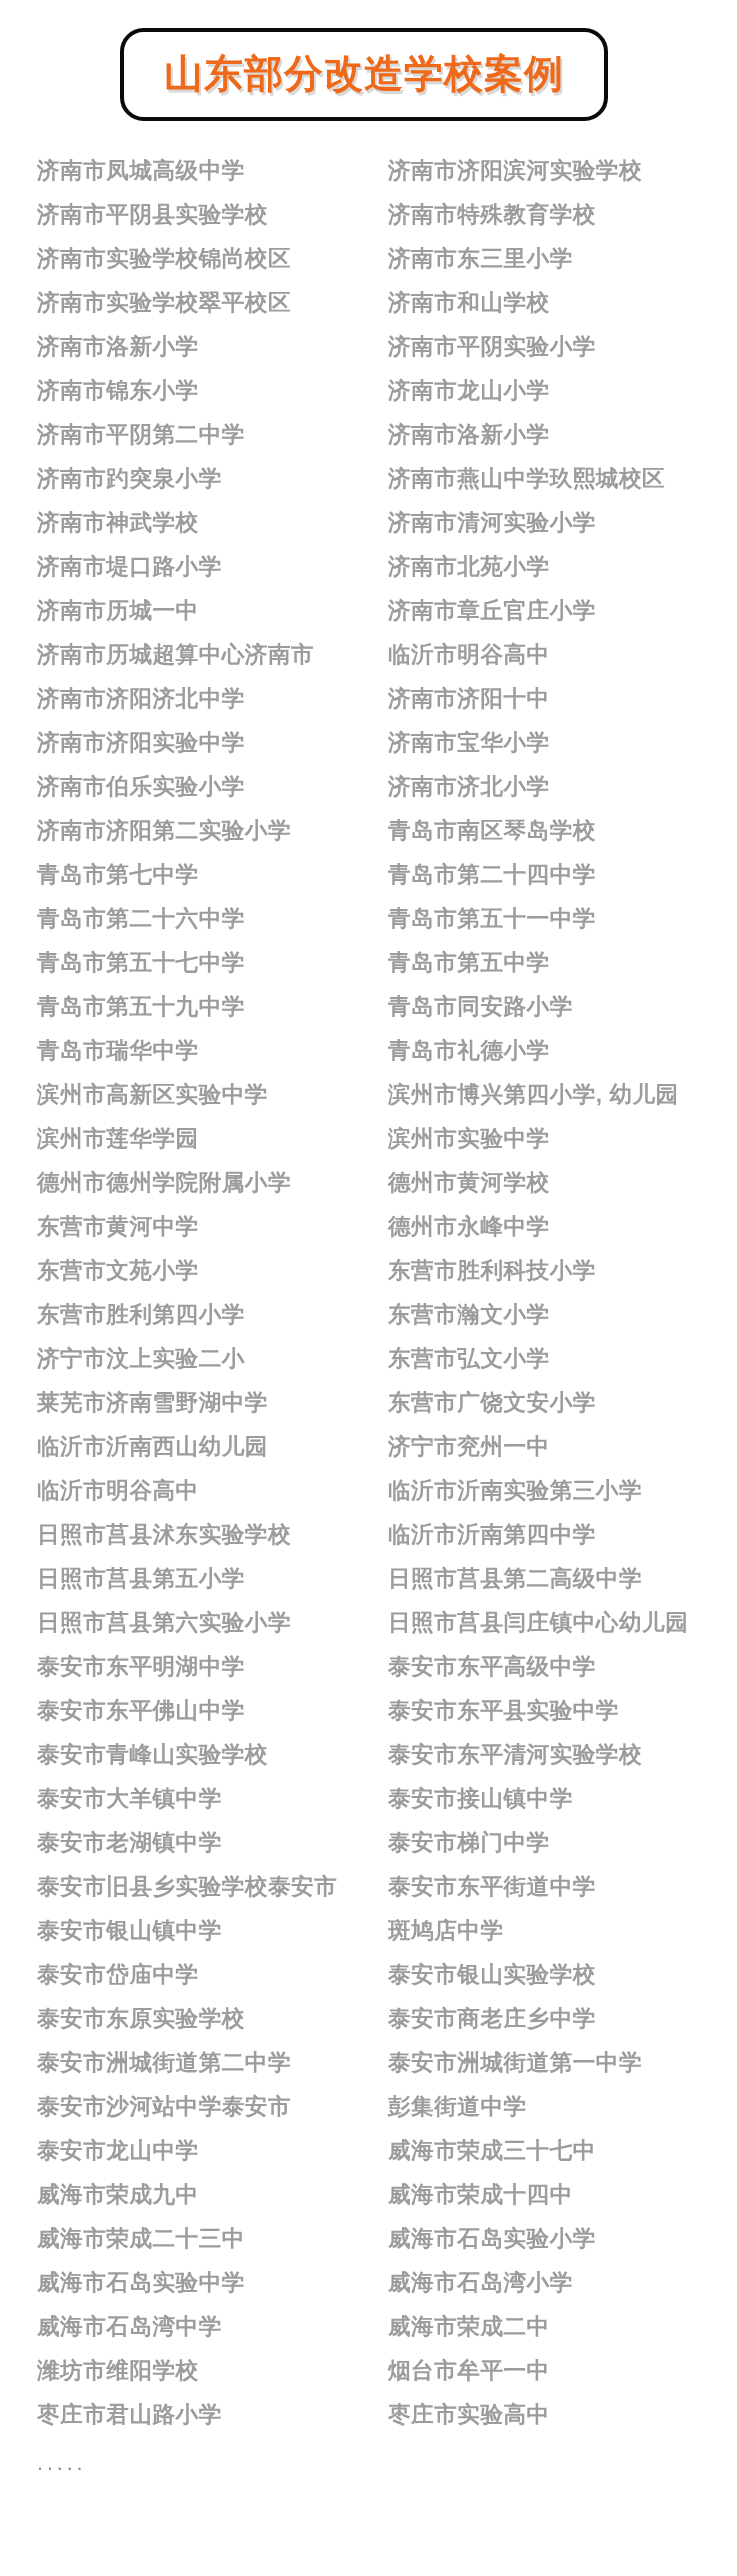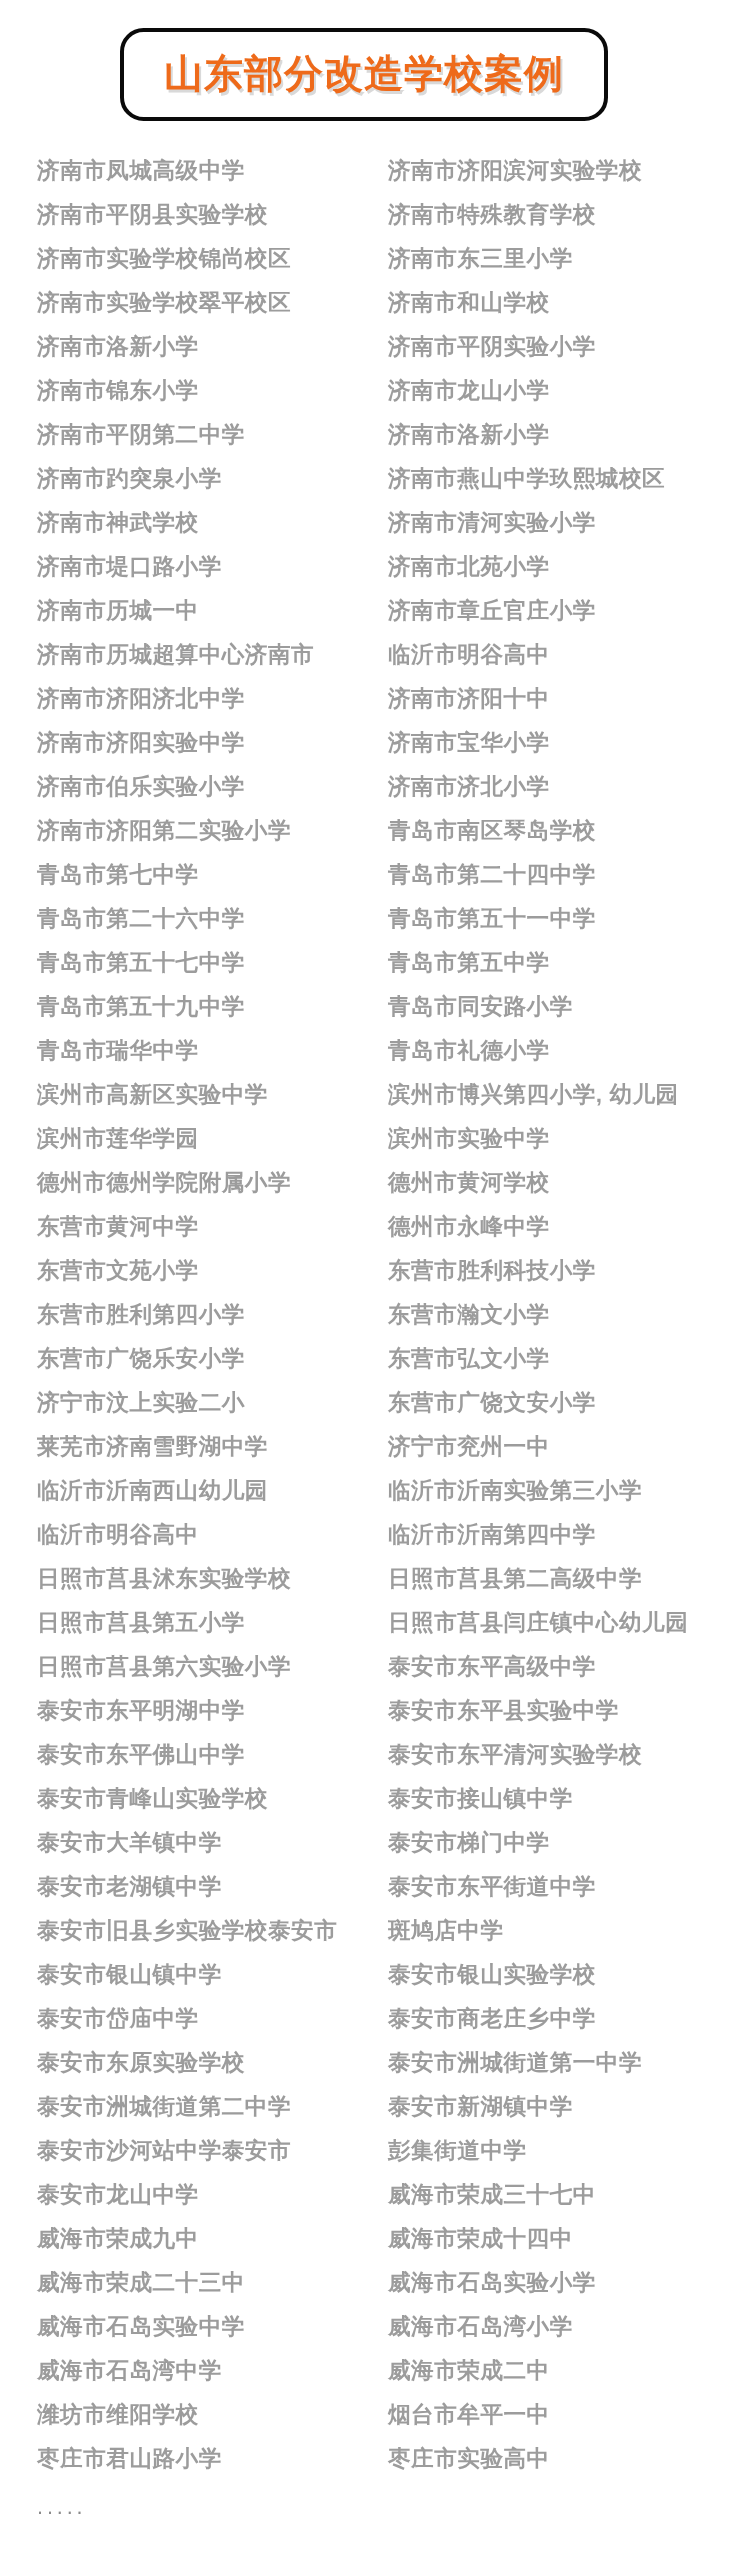--- a/index.html
+++ b/index.html
@@ -103,7 +103,6 @@
         <div class="row">东营市黄河中学</div>
         <div class="row">东营市文苑小学</div>
         <div class="row">东营市胜利第四小学</div>
-        <div class="row">东营市广饶乐安小学</div>
         <div class="row">济宁市汶上实验二小</div>
         <div class="row">莱芜市济南雪野湖中学</div>
         <div class="row">临沂市沂南西山幼儿园</div>

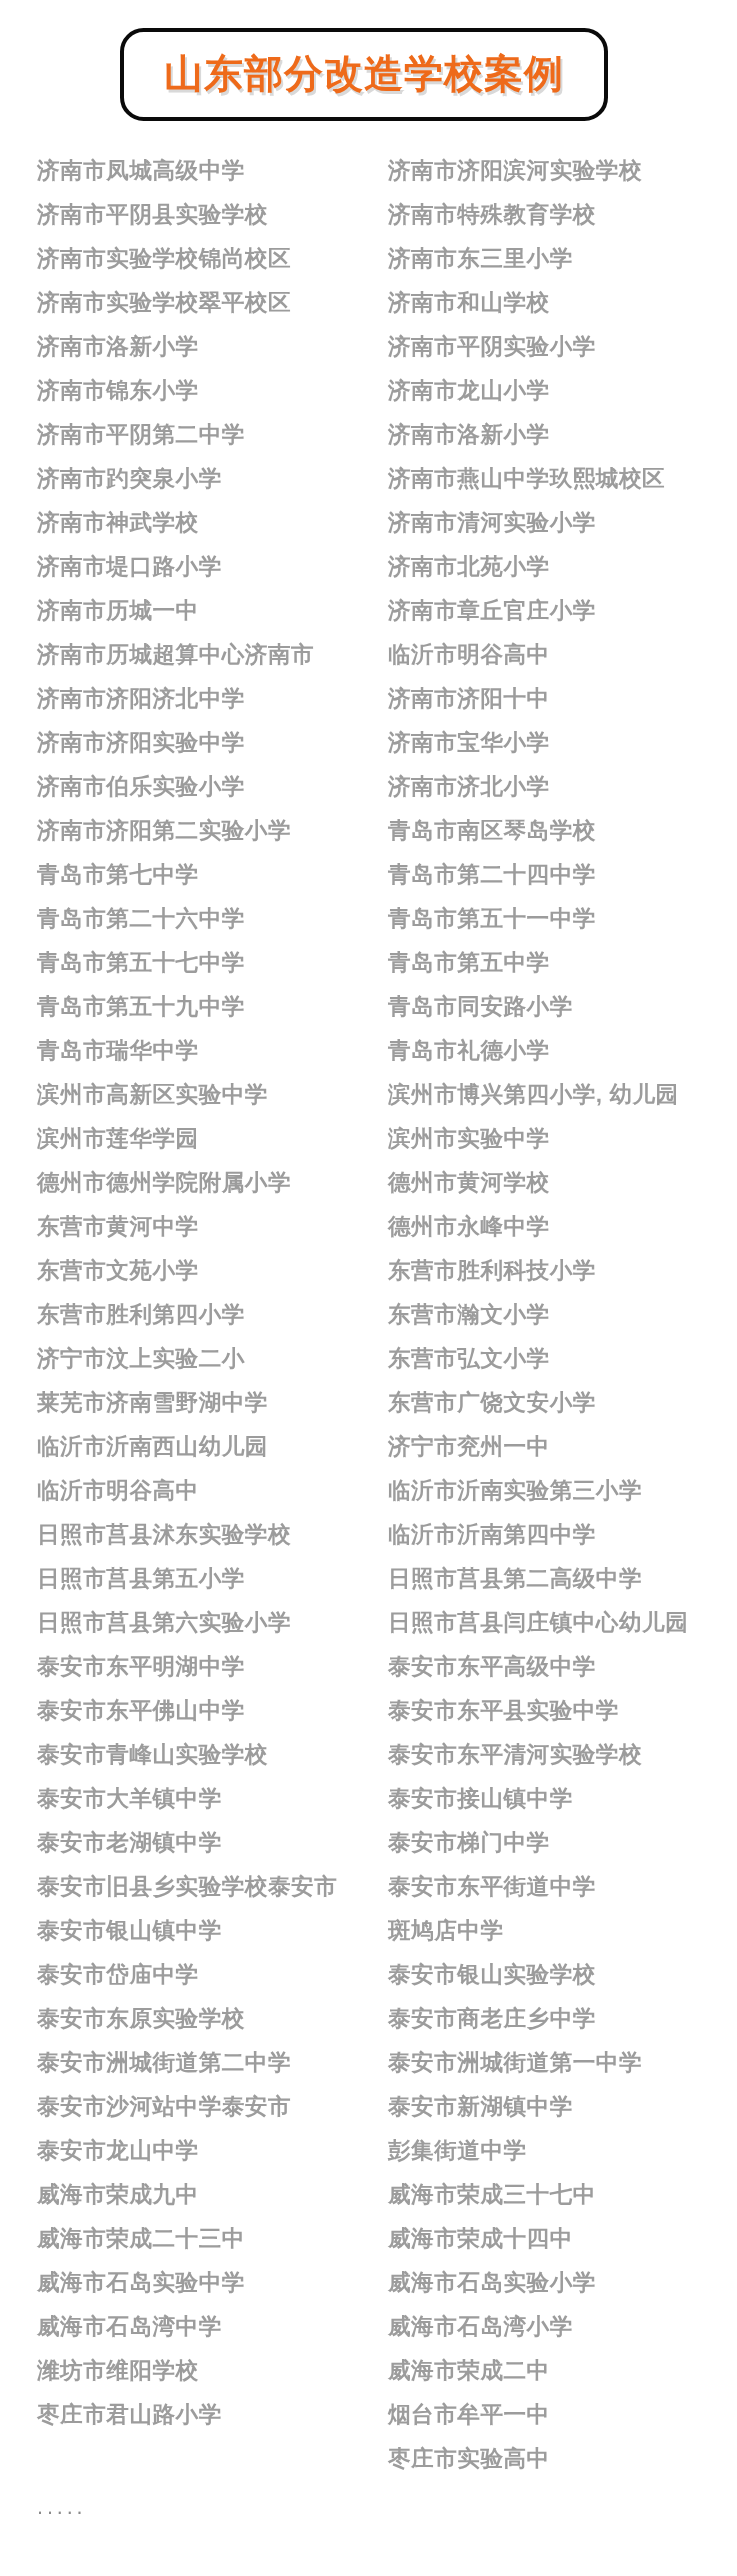--- a/index.html
+++ b/index.html
@@ -174,7 +174,6 @@
         <div class="row">泰安市银山实验学校</div>
         <div class="row">泰安市商老庄乡中学</div>
         <div class="row">泰安市洲城街道第一中学</div>
-        <div class="row">泰安市新湖镇中学</div>
         <div class="row">彭集街道中学</div>
         <div class="row">威海市荣成三十七中</div>
         <div class="row">威海市荣成十四中</div>

